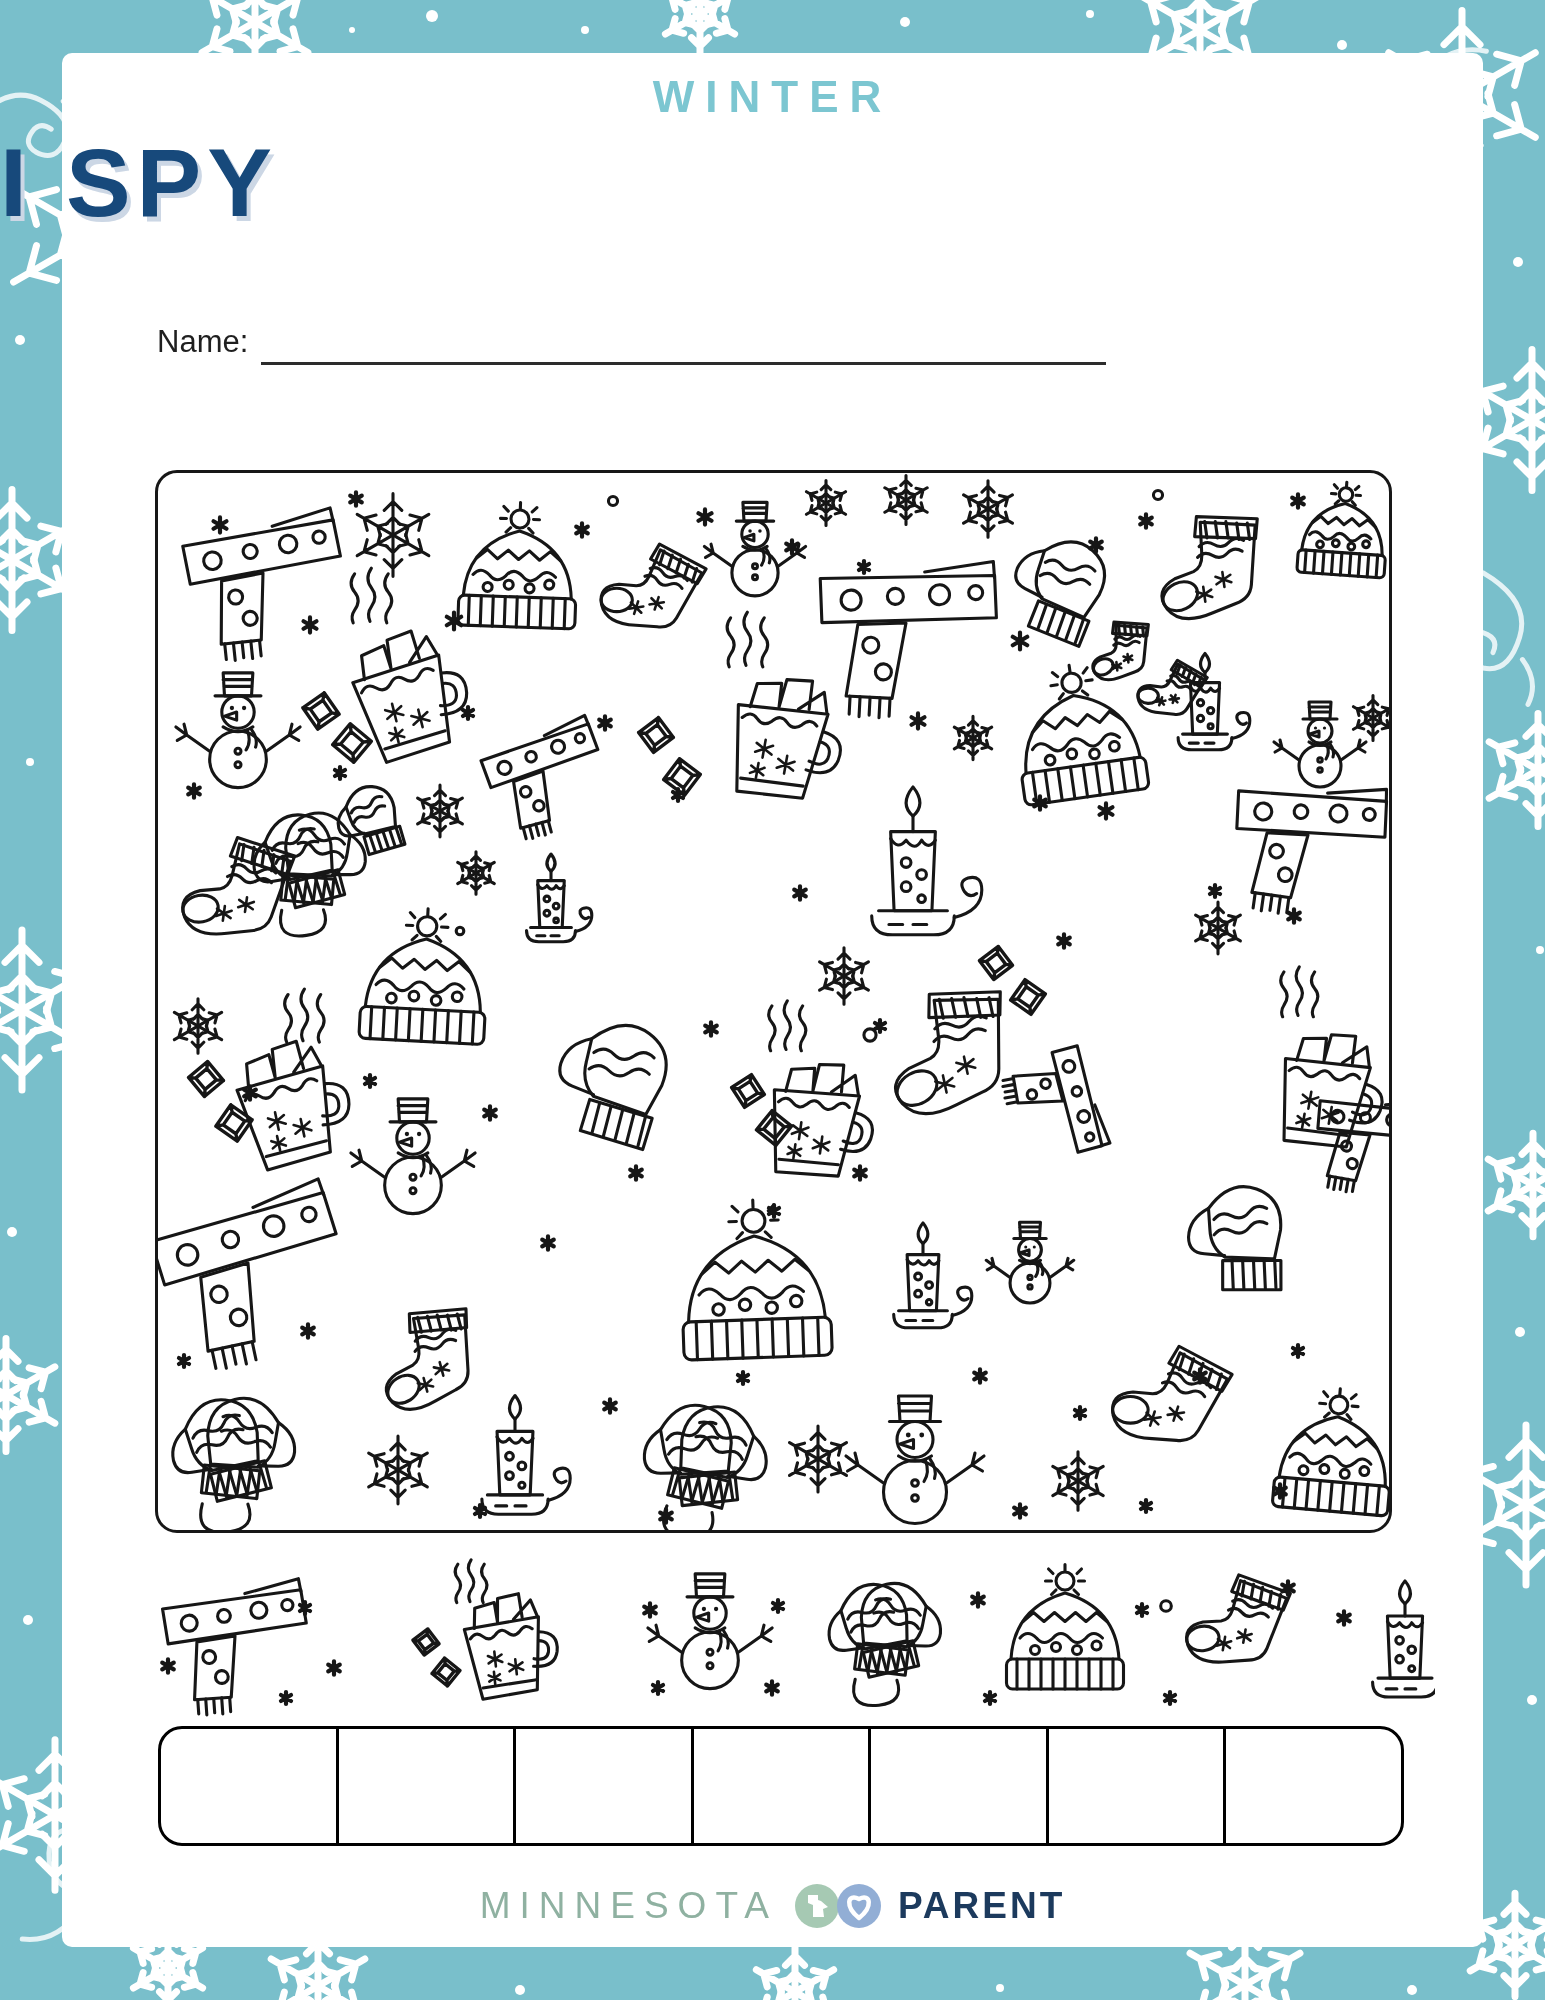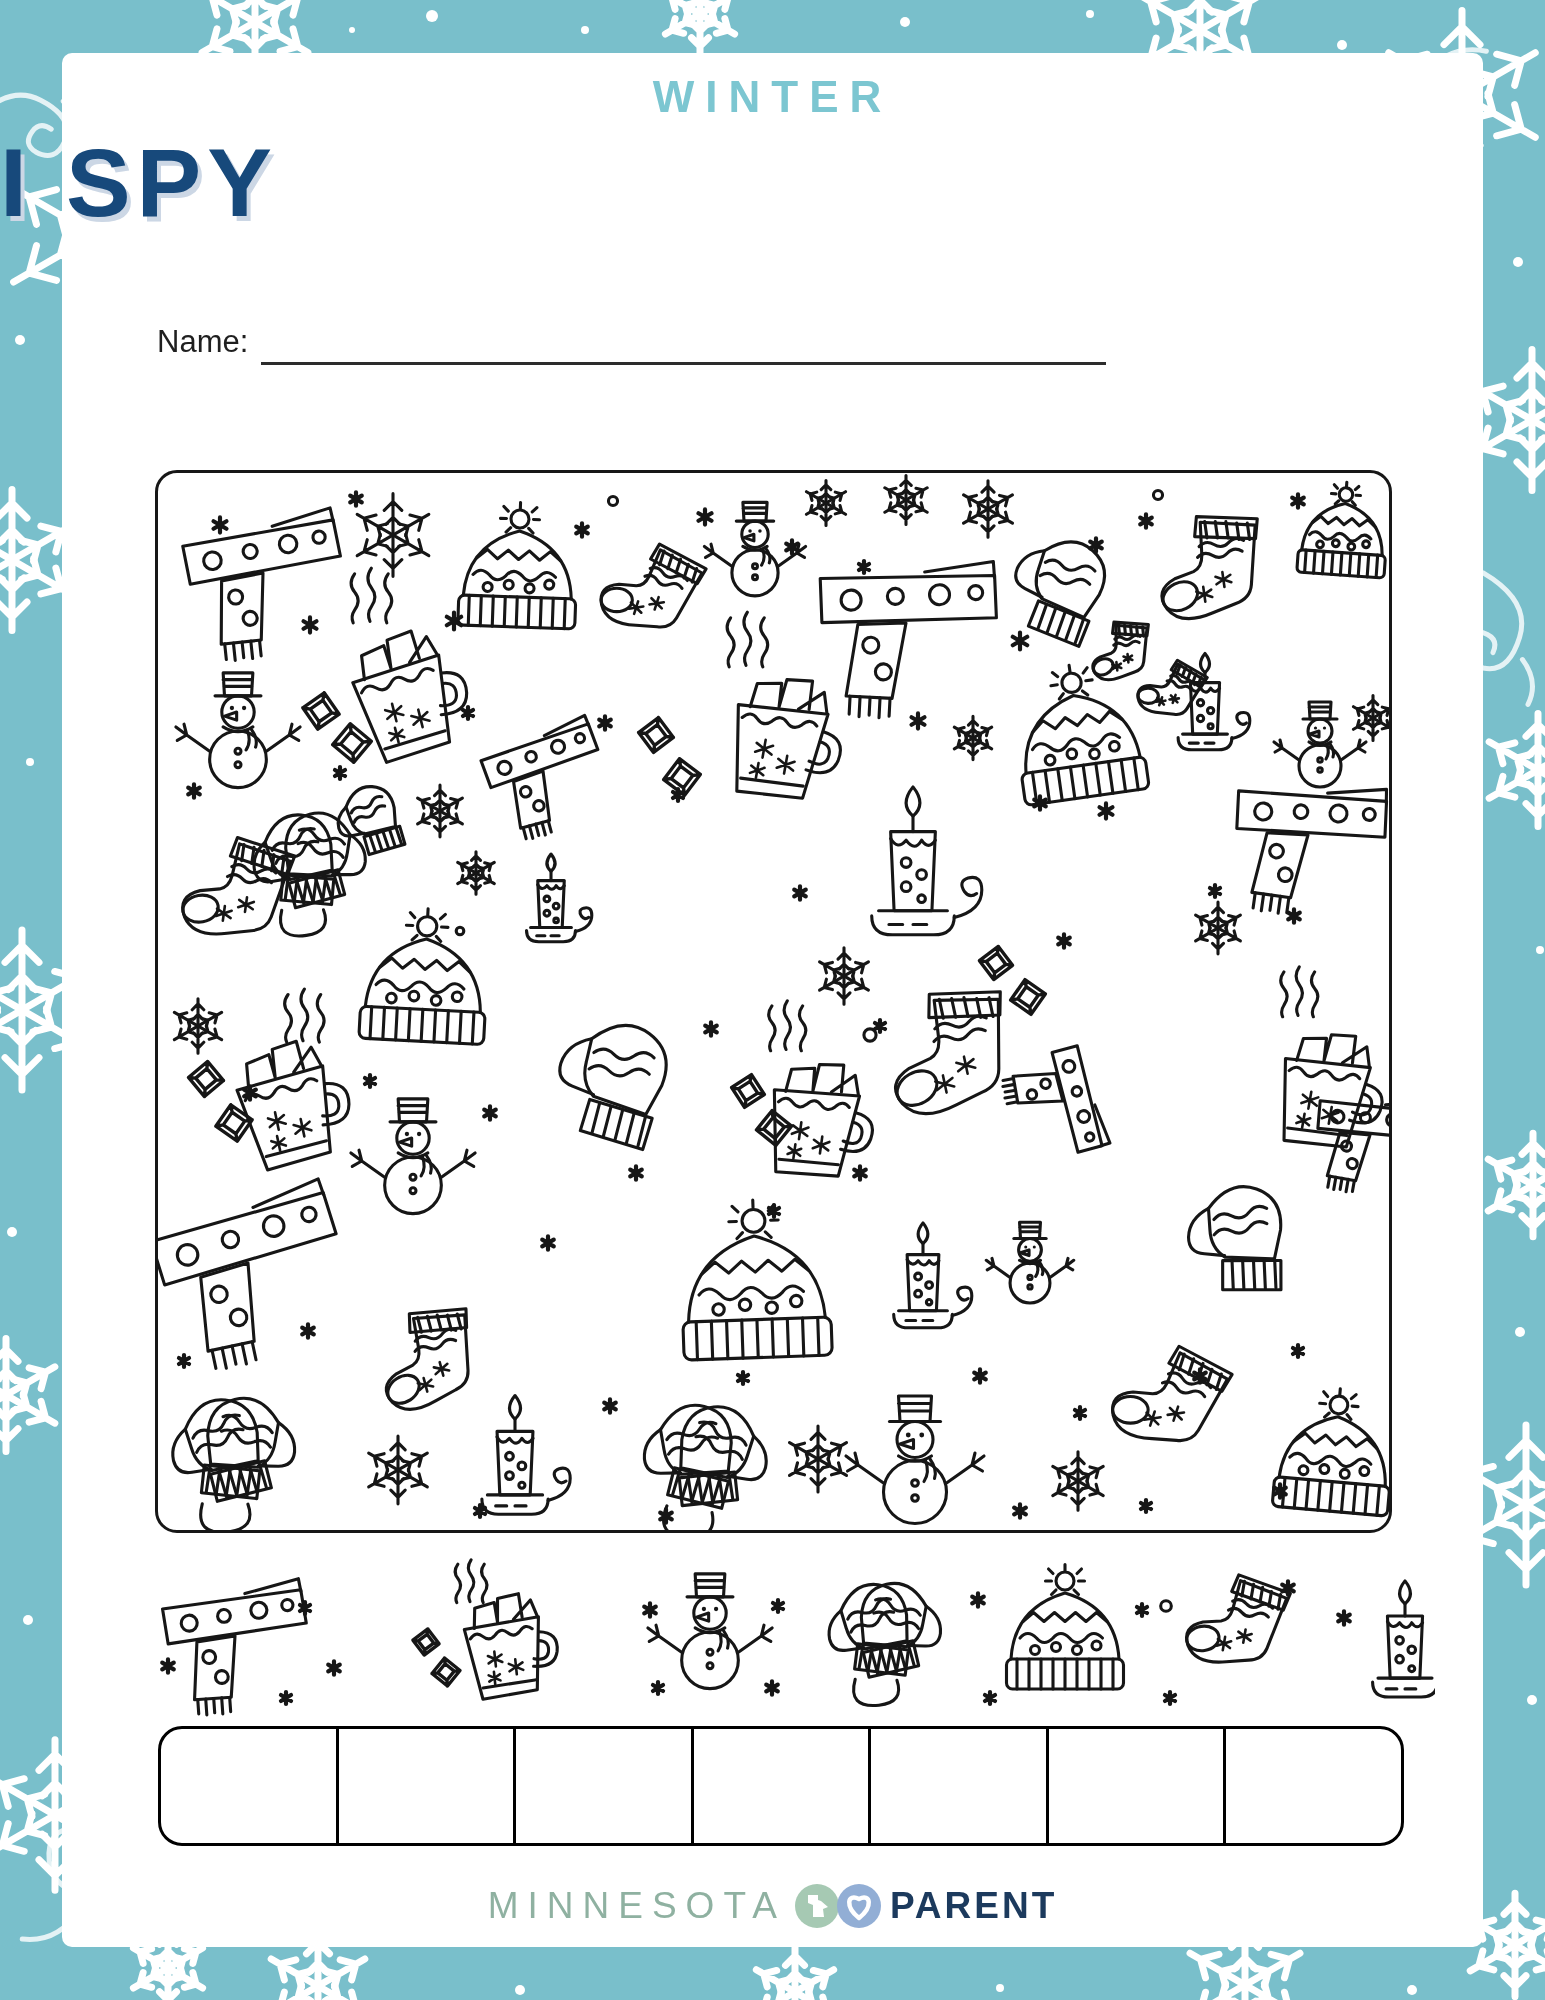--- a/index.html
+++ b/index.html
@@ -37,7 +37,7 @@
   .abox{flex:1;border-right:3px solid #000;font-size:40px;display:flex;align-items:center;justify-content:center;color:#111;}
   .abox:last-child{border-right:none;}
 
-  .footer{position:absolute;left:0;top:1878px;width:100%;display:flex;align-items:center;justify-content:center;gap:0;}
+  .footer{position:absolute;left:0;top:1878px;width:100%;display:flex;align-items:center;justify-content:center;gap:8px;}
   .brand-mn{font-size:37px;font-weight:400;letter-spacing:9px;color:#8fb1a1;}
   .brand-parent{font-size:37px;font-weight:700;letter-spacing:3px;color:#1c3a5d;}
 </style>

